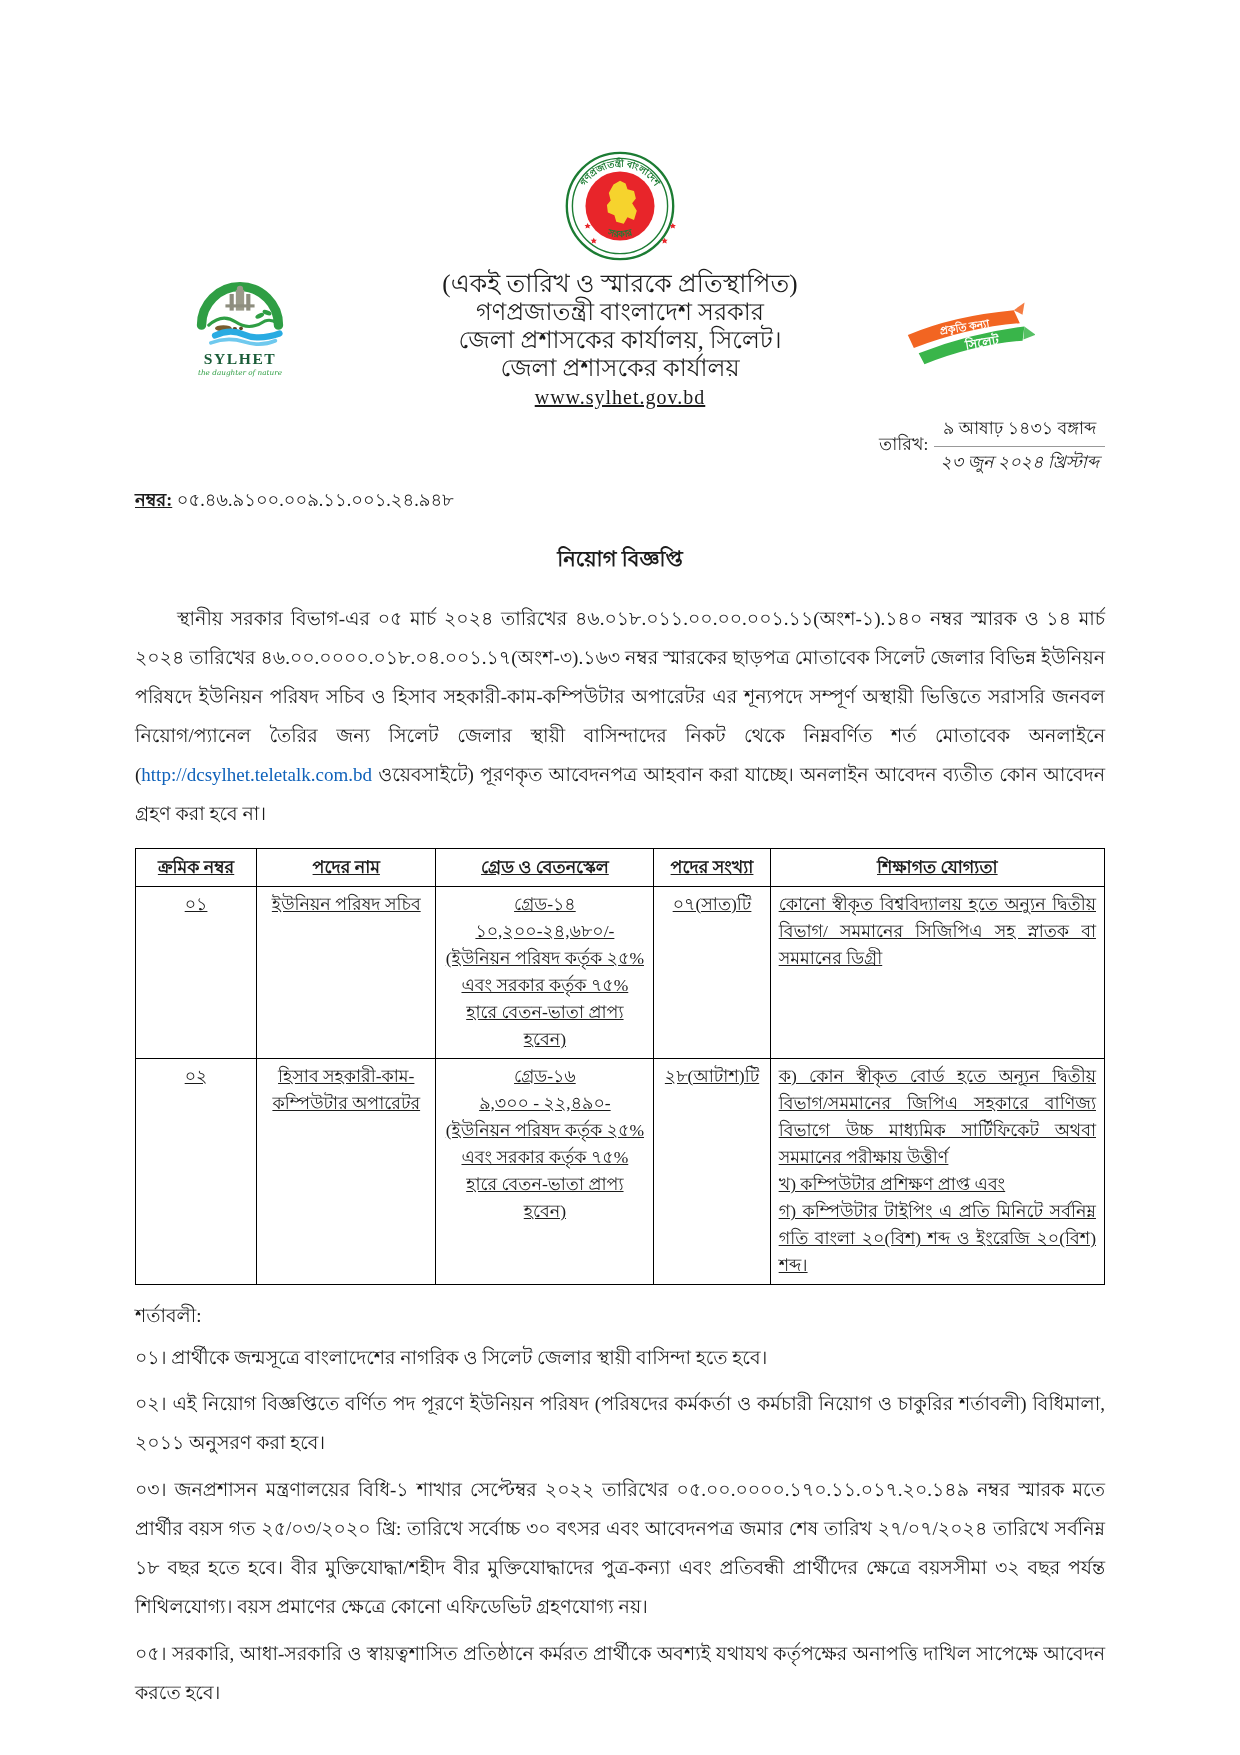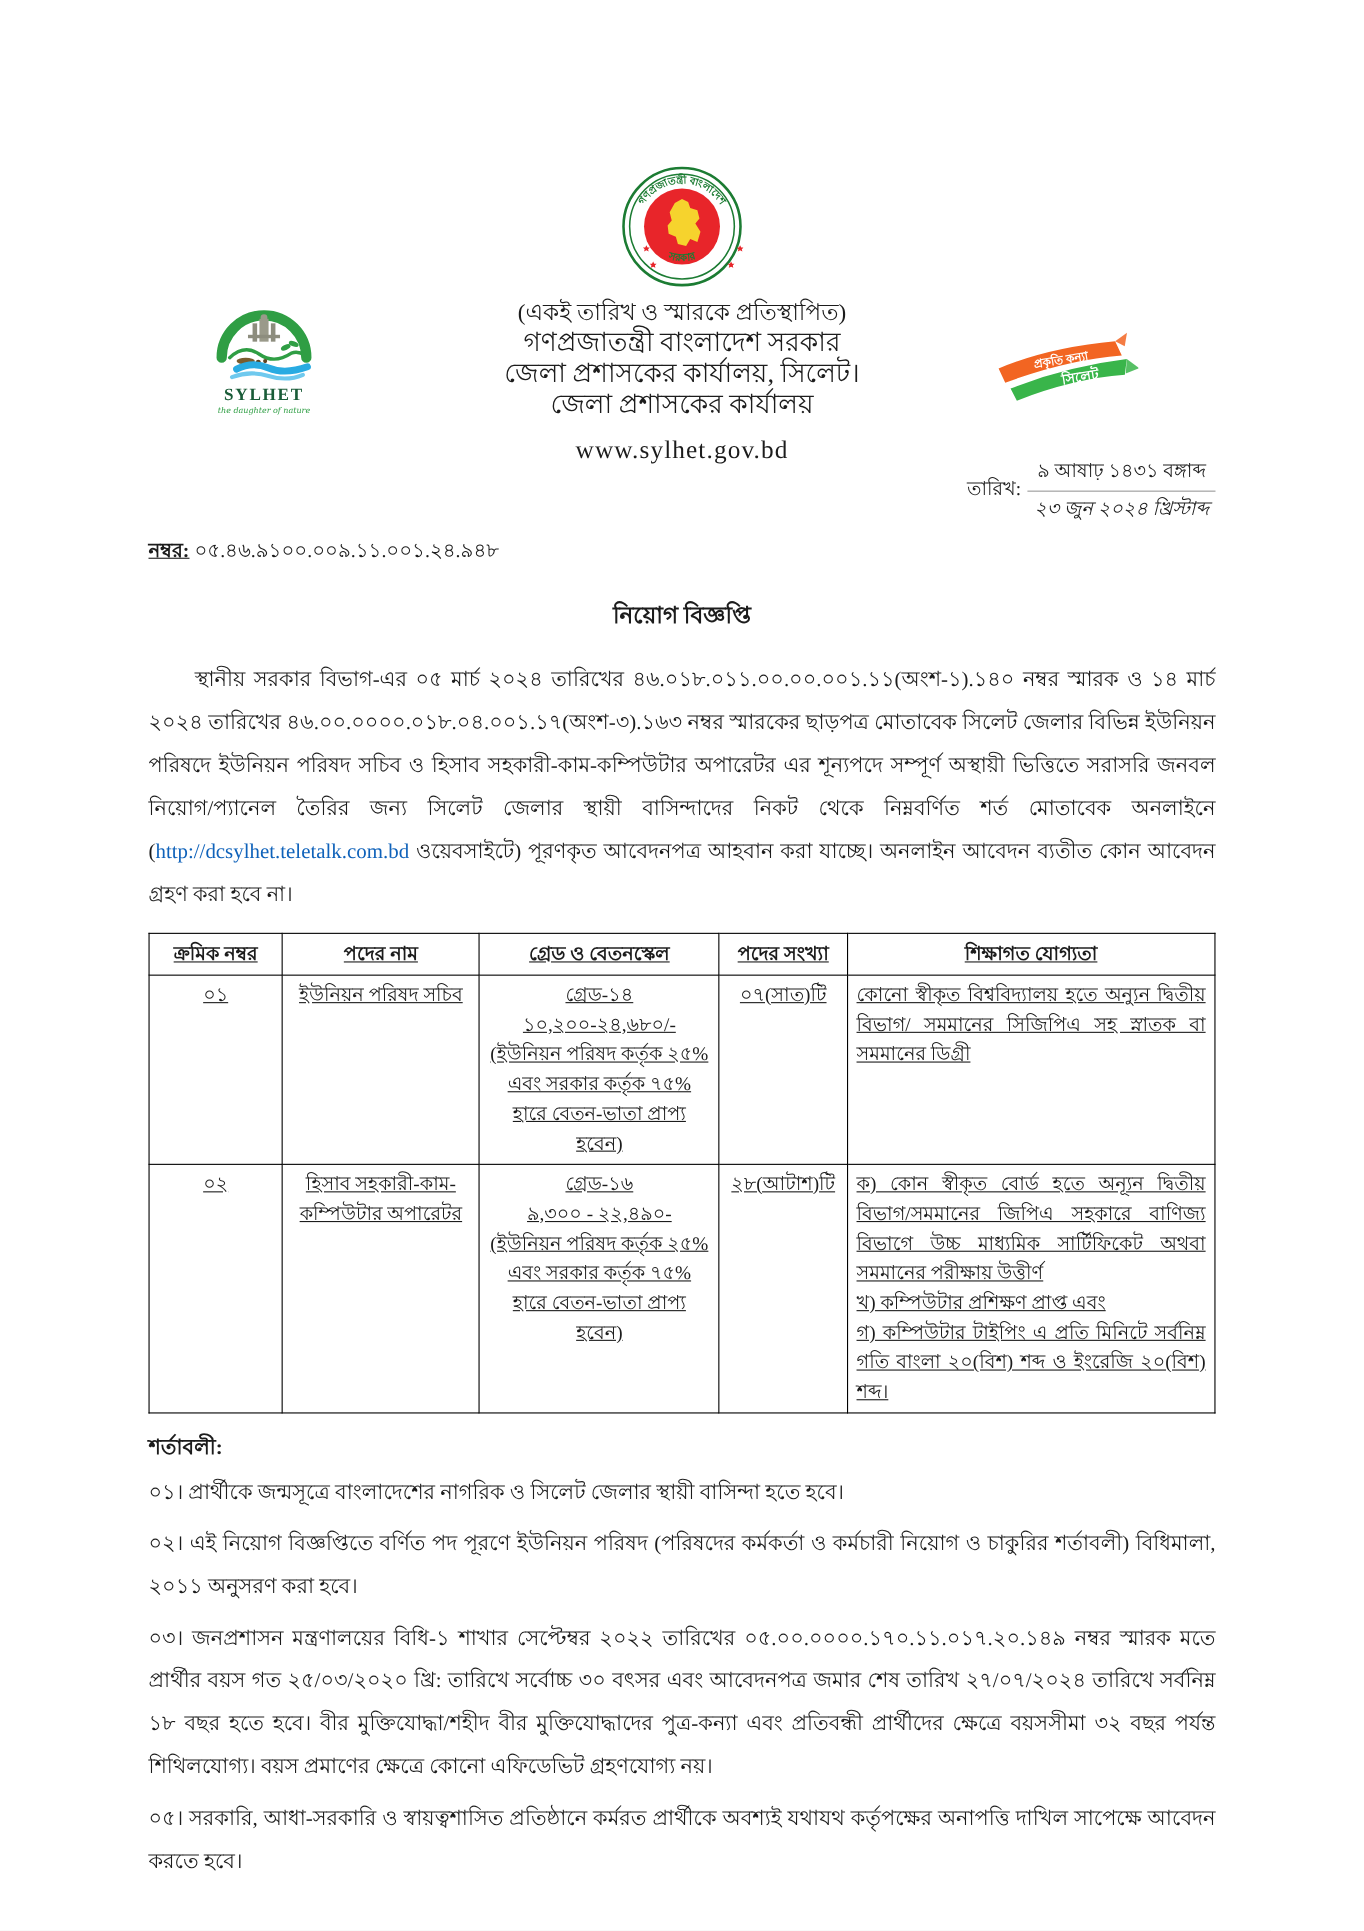--- a/index.html
+++ b/index.html
@@ -22,7 +22,7 @@
   .masthead{position:absolute;left:0;right:0;top:150px;text-align:center;}
   .seal{display:block;margin:0 auto 8px auto;}
   .mast-line{font-size:24px;line-height:28px;}
-  .mast-line.small{font-size:21px;}
+  .mast-line.small{font-size:25px;}
   .website{font-size:23px;letter-spacing:1px;margin-top:14px;font-family:"Liberation Serif","DejaVu Serif",serif;}
   .logo-left{position:absolute;left:188px;top:262px;}
   .logo-right{position:absolute;right:205px;top:285px;}

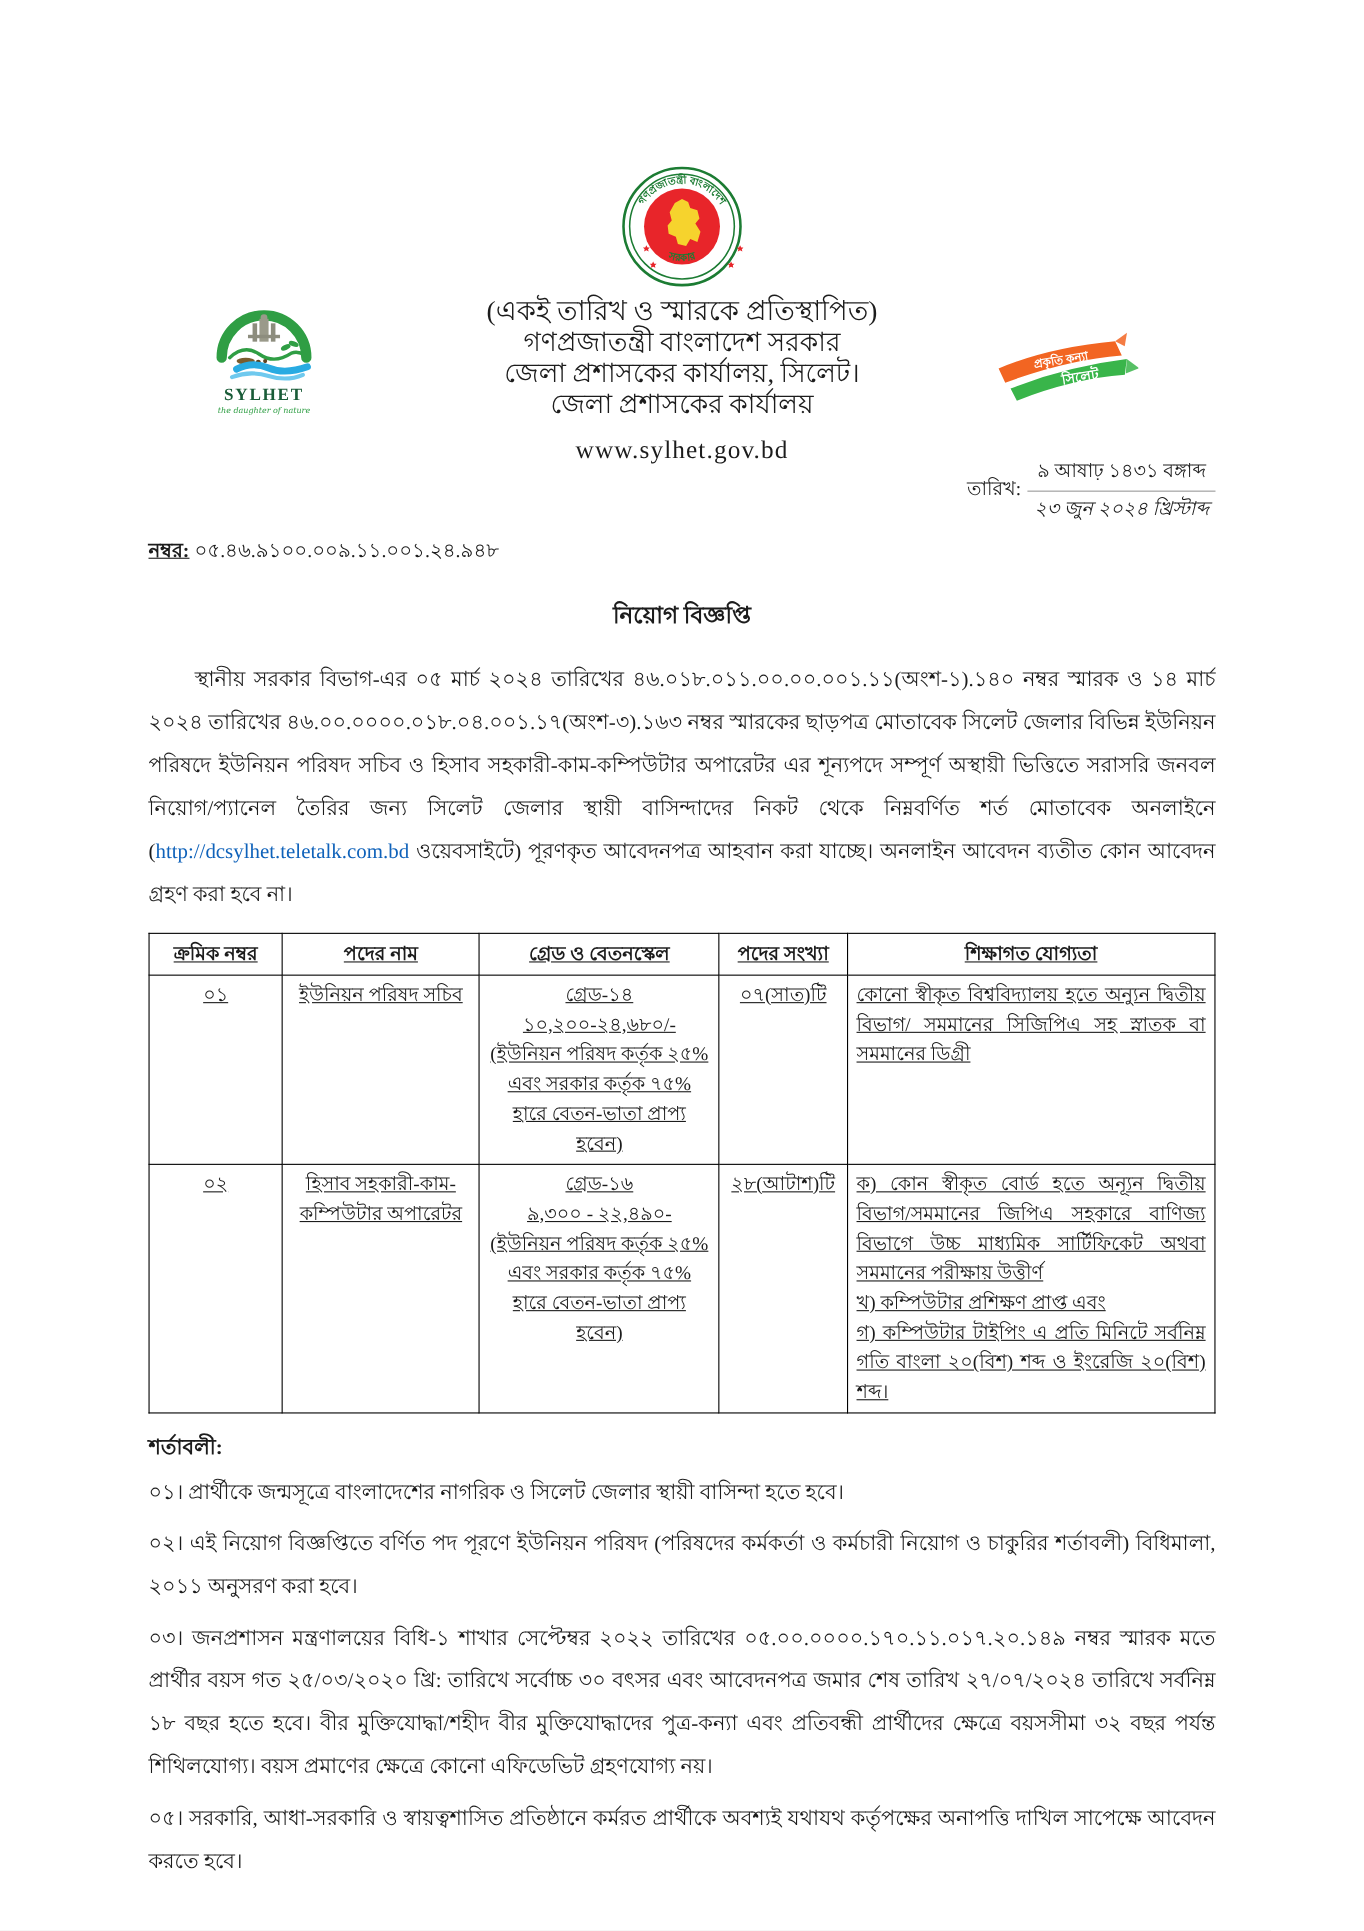--- a/index.html
+++ b/index.html
@@ -23,7 +23,7 @@
   .seal{display:block;margin:0 auto 8px auto;}
   .mast-line{font-size:24px;line-height:28px;}
   .mast-line.small{font-size:25px;}
-  .website{font-size:23px;letter-spacing:1px;margin-top:14px;font-family:"Liberation Serif","DejaVu Serif",serif;}
+  .website{font-size:20px;letter-spacing:1px;margin-top:4px;font-family:"Liberation Serif","DejaVu Serif",serif;text-decoration:underline;}
   .logo-left{position:absolute;left:188px;top:262px;}
   .logo-right{position:absolute;right:205px;top:285px;}
 

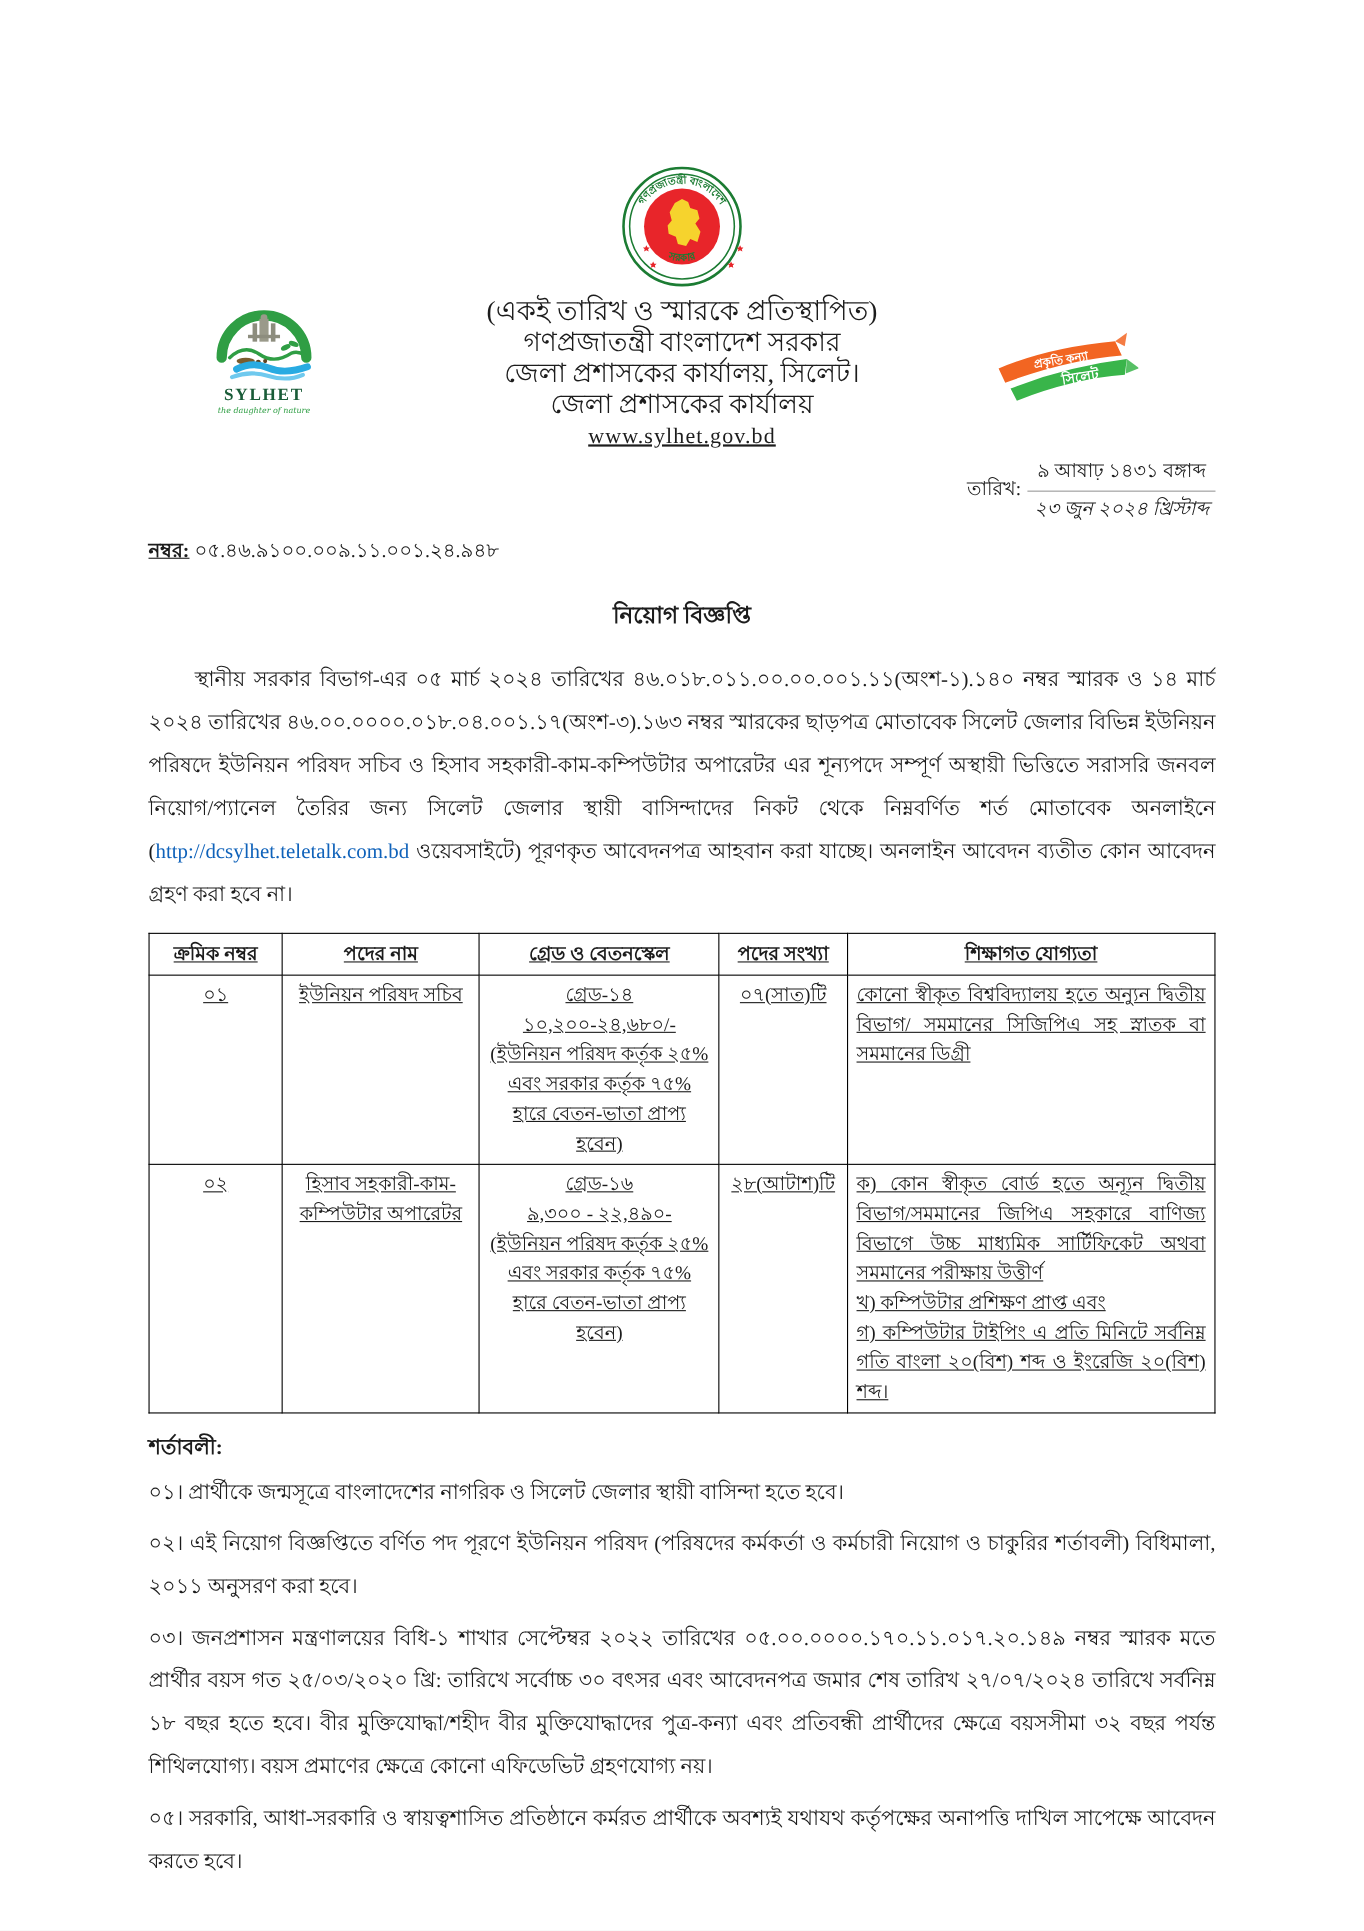--- a/index.html
+++ b/index.html
@@ -53,7 +53,7 @@
 
   
   .conditions{margin-top:16px;font-size:19px;}
-  .cond-heading{font-weight:bold;margin-bottom:6px;}
+  .cond-heading{font-weight:normal;margin-bottom:6px;}
   .cond-item{line-height:2.05;text-align:justify;margin-bottom:8px;}
 </style>
 </head>

